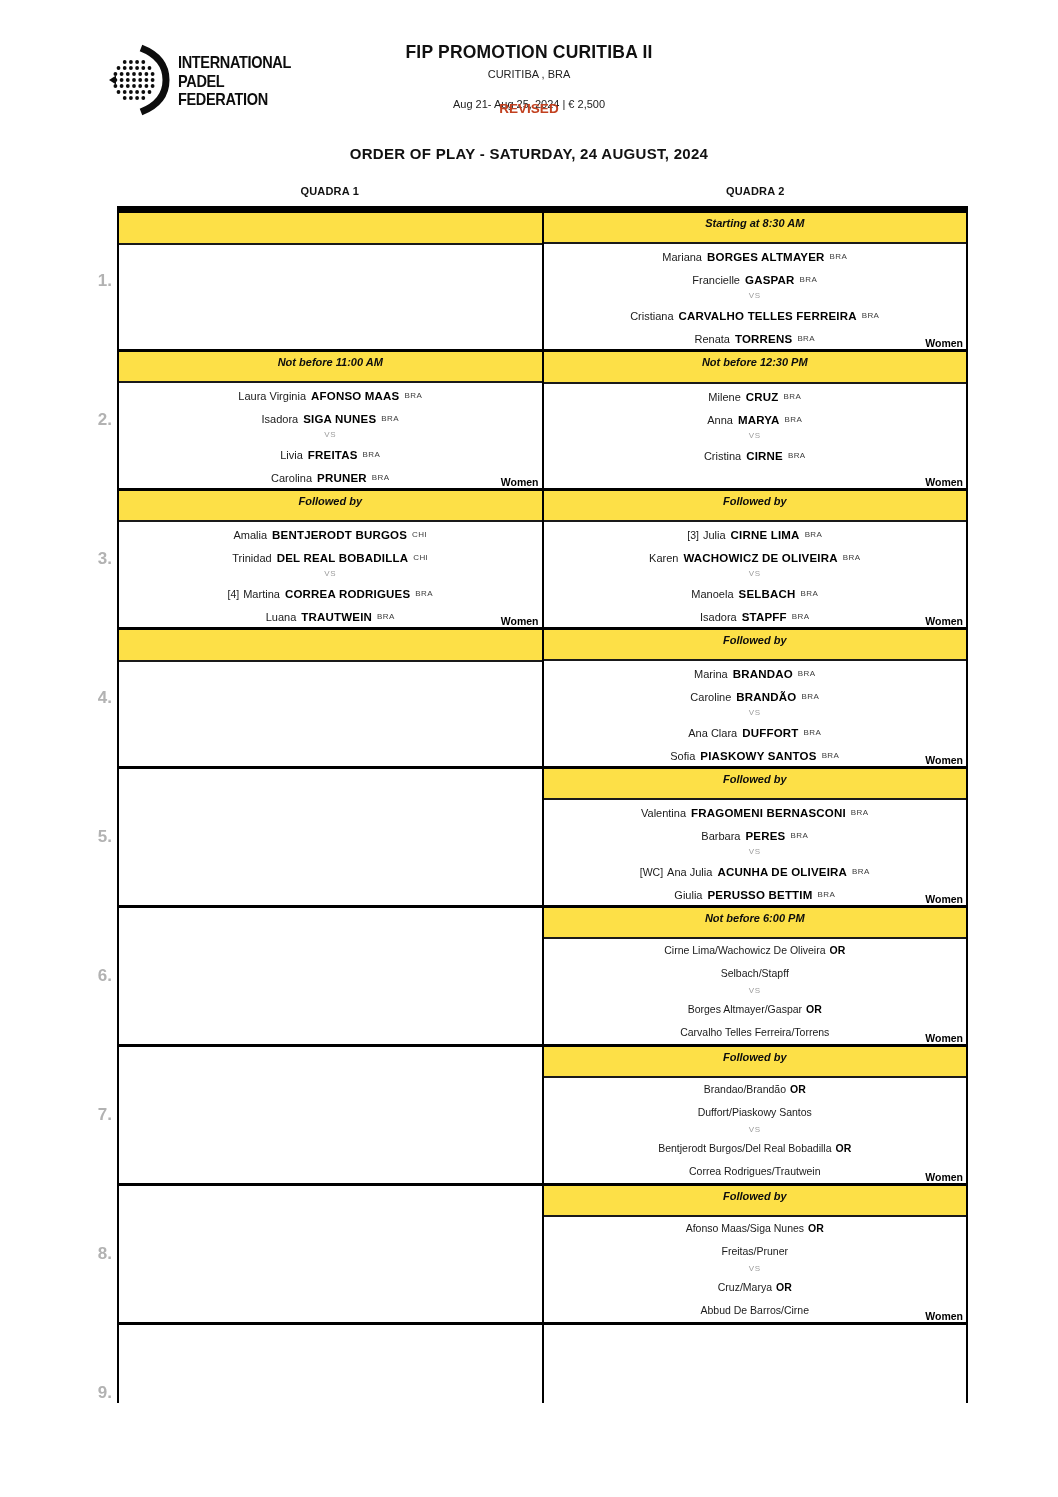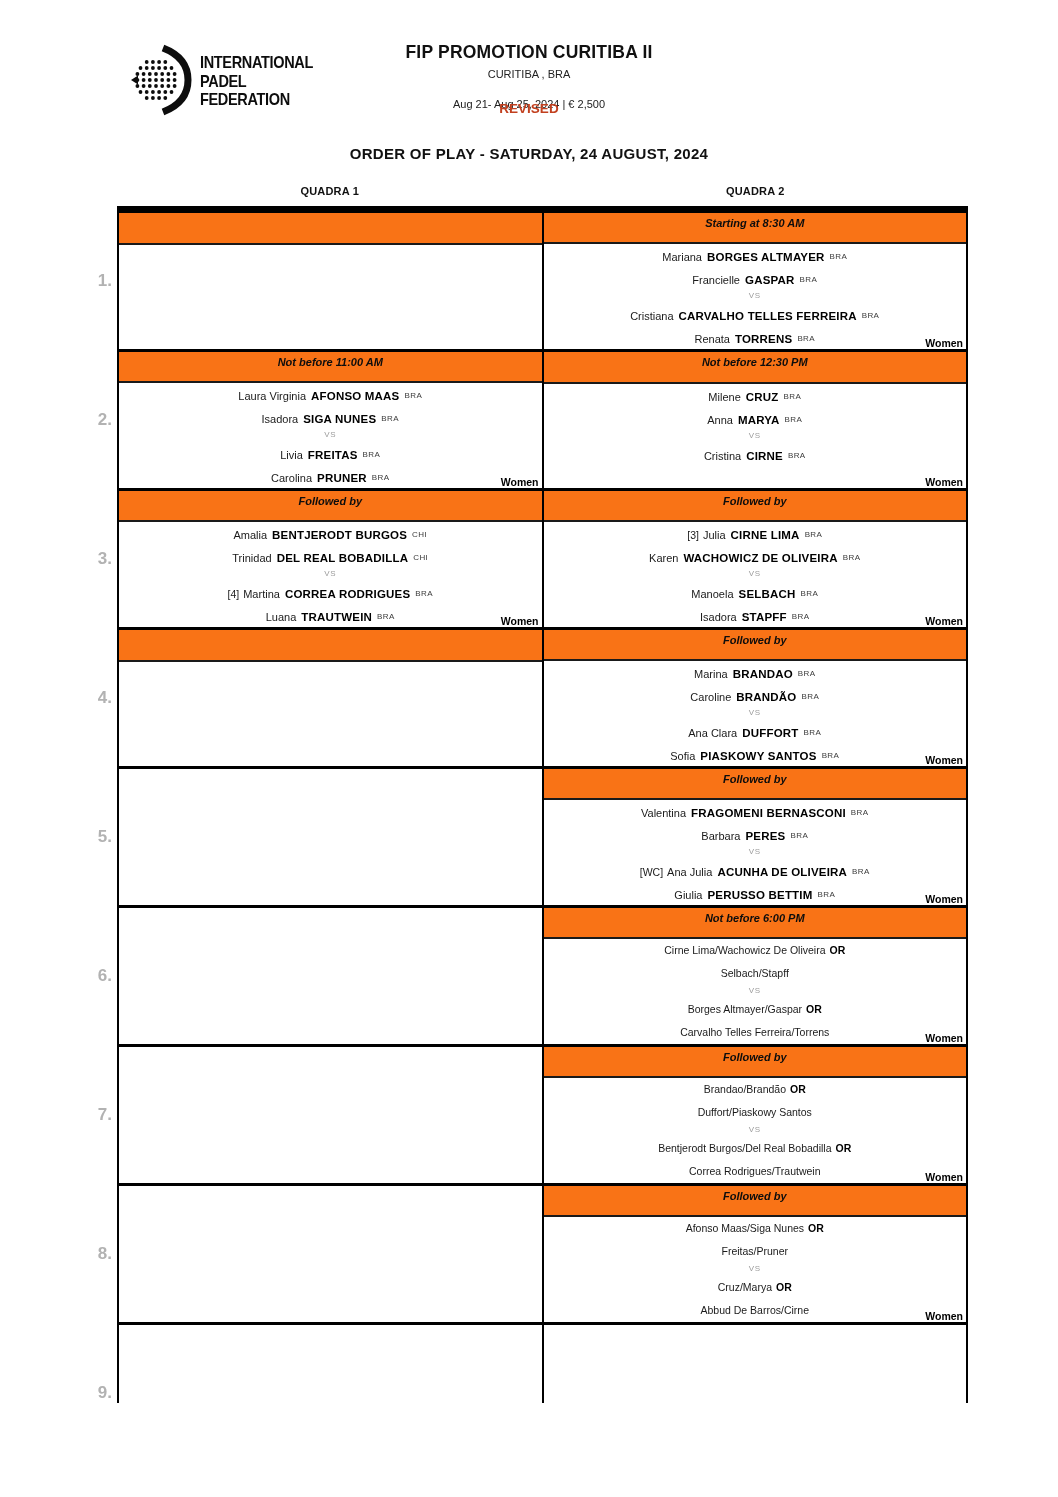--- a/index.html
+++ b/index.html
@@ -8,7 +8,7 @@
     font-family:"Liberation Sans","DejaVu Sans",sans-serif;color:#111;
   }
   
-  .logo{position:absolute;left:130px;top:44px;display:flex;align-items:center;}
+  .logo{position:absolute;left:108px;top:44px;display:flex;align-items:center;}
   .logo-mark{width:62px;height:74px;}
   .logo-text{margin-left:8px;font-weight:bold;font-size:16.5px;line-height:18.5px;
     letter-spacing:-0.4px;transform:scaleX(0.88);transform-origin:left center;color:#0d0d0d;}

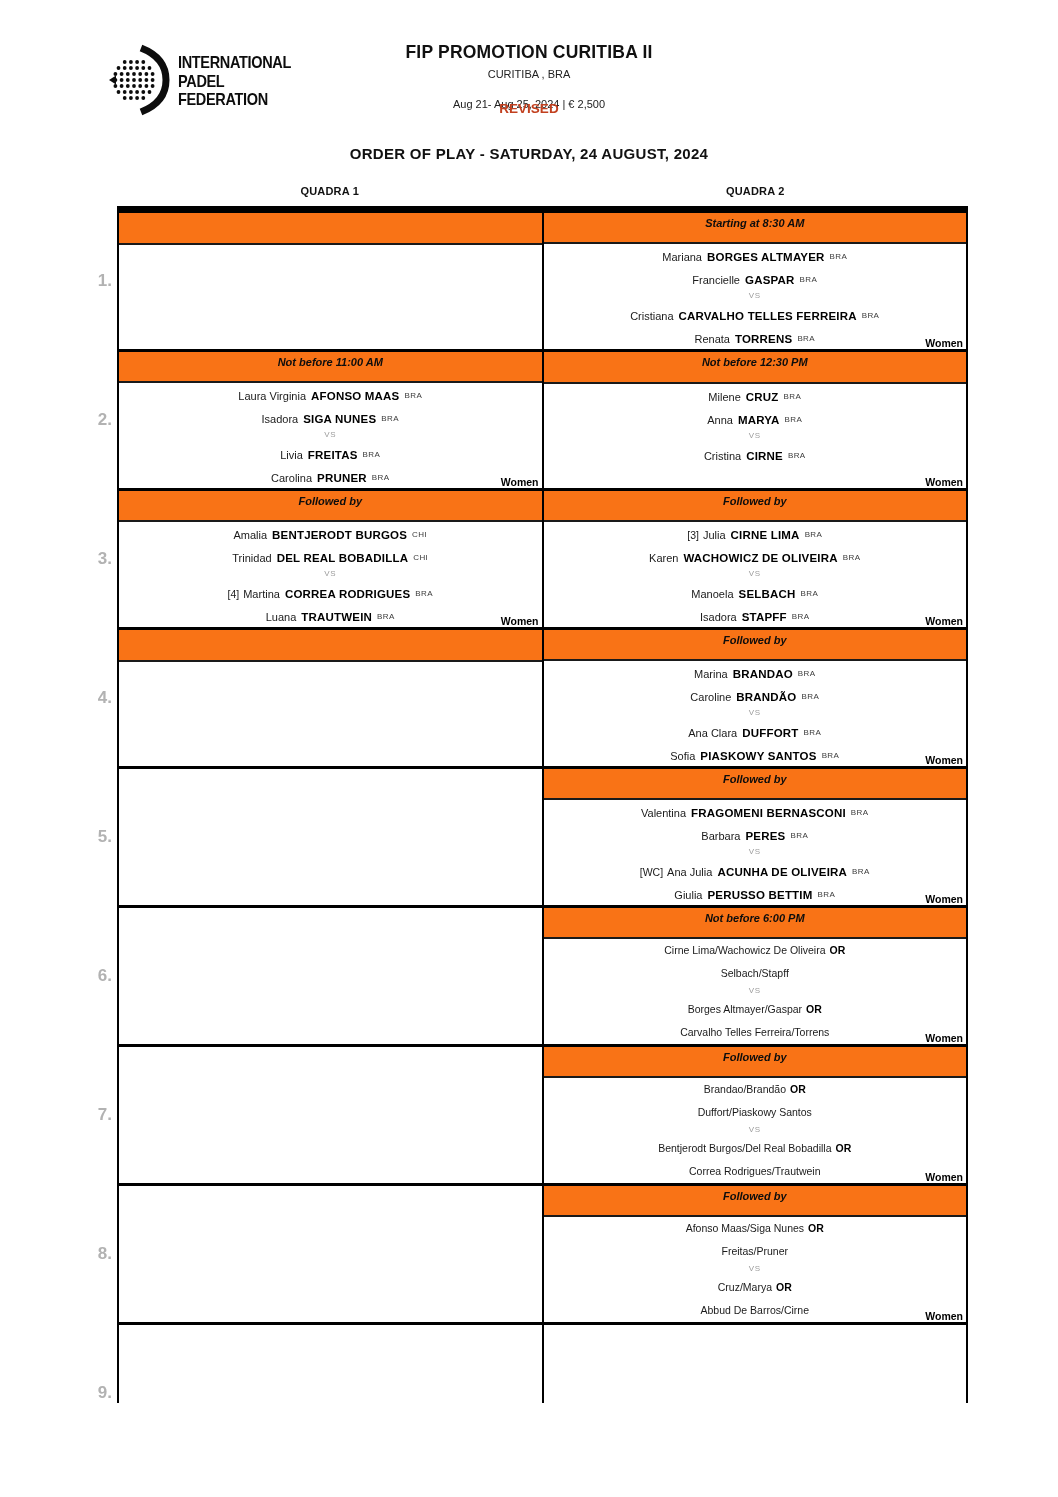--- a/index.html
+++ b/index.html
@@ -31,7 +31,7 @@
     font-weight:bold;font-size:17px;color:#b2b2b2;}
   .court{flex:1 1 0;display:flex;flex-direction:column;min-width:0;box-sizing:border-box;}
   .court.c1{border-right:2px solid #000;}
-  .band{height:32px;background:#f97316;border-bottom:2px solid #1a1a1a;box-sizing:border-box;
+  .band{height:32px;background:#fde047;border-bottom:2px solid #1a1a1a;box-sizing:border-box;
     font-style:italic;font-weight:bold;font-size:11px;line-height:20px;text-align:center;color:#0d0d0d;}
   .match-area{flex:1 1 auto;position:relative;}
   .pline{height:23px;line-height:23px;text-align:center;white-space:nowrap;}

